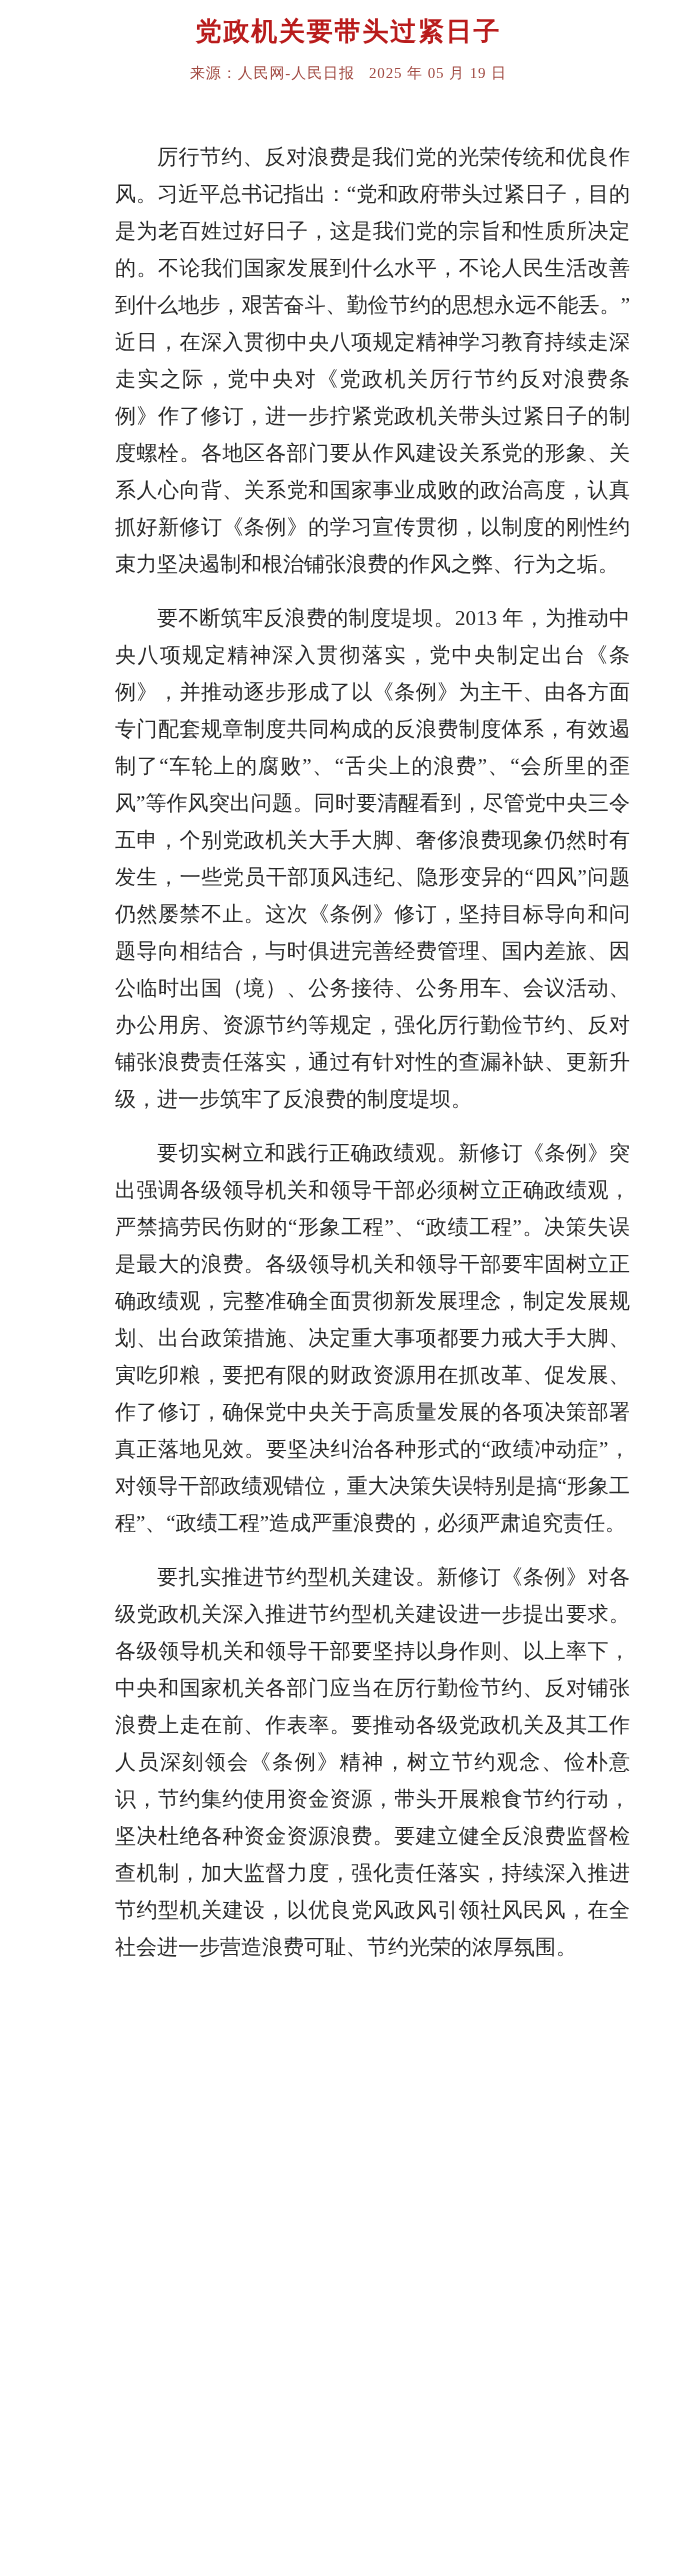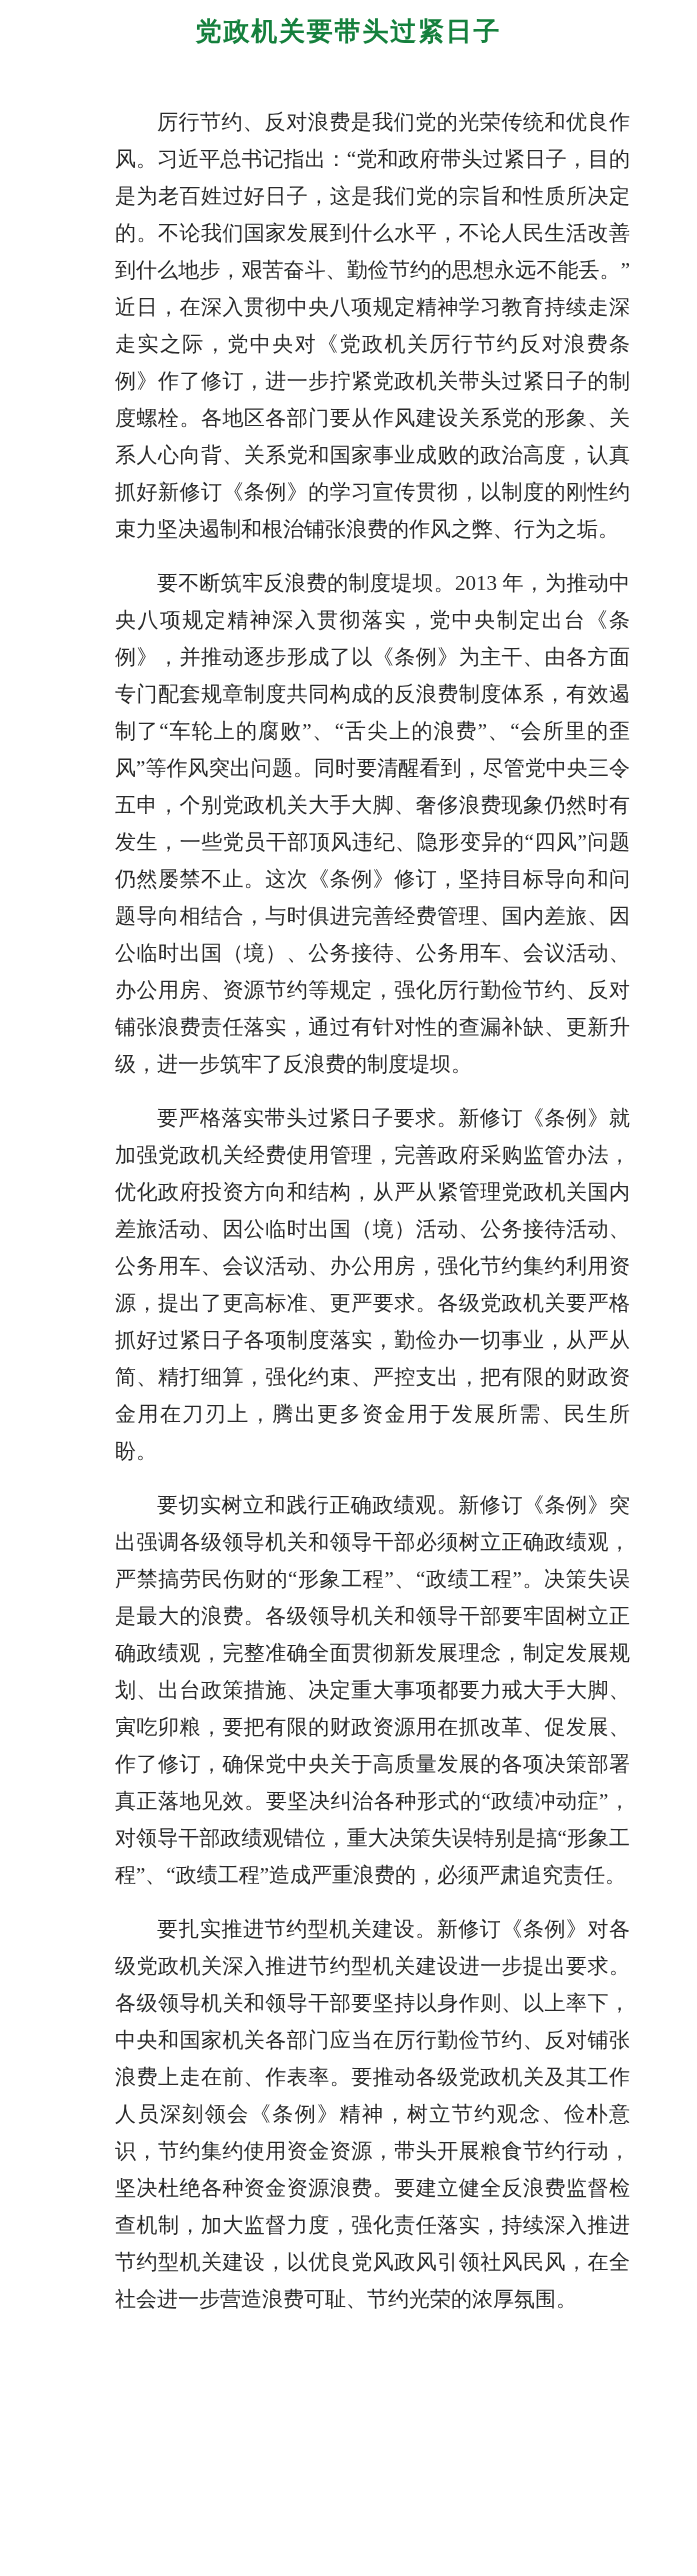--- a/index.html
+++ b/index.html
@@ -28,7 +28,7 @@
     font-size: 26px;
     font-weight: 700;
     letter-spacing: 1.8px;
-    color: #15803d;
+    color: #b91c1c;
     line-height: 35px;
   }
   .meta {

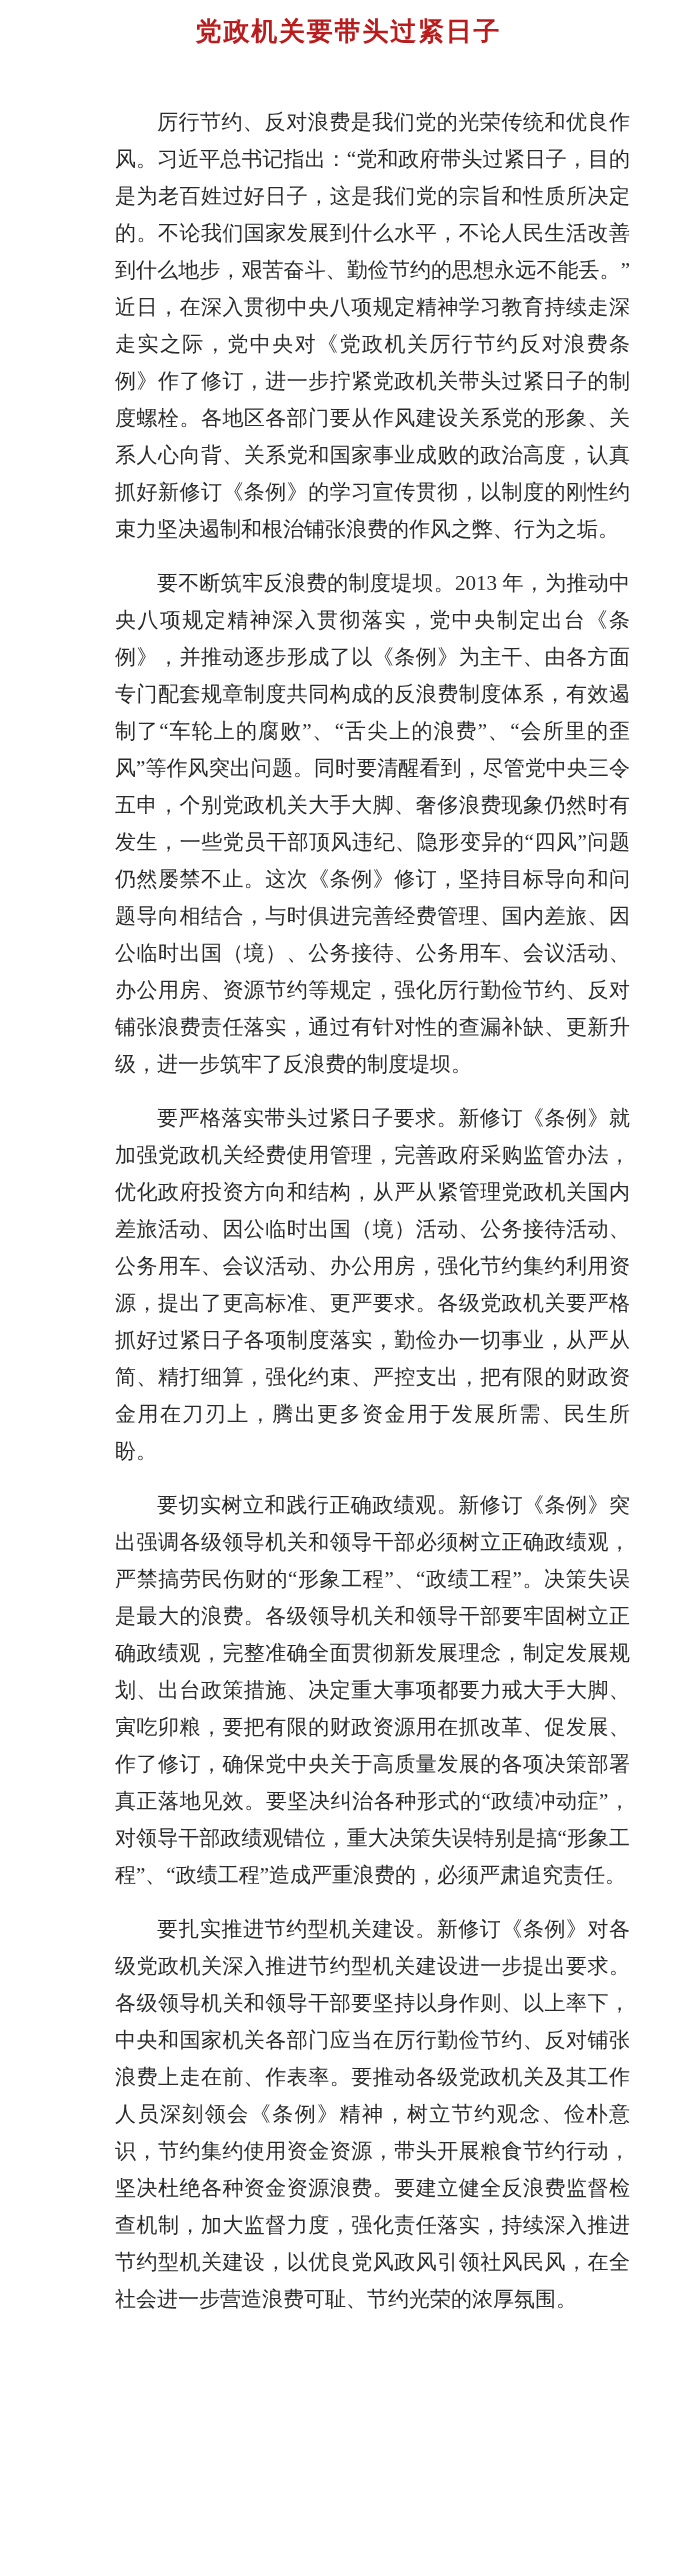--- a/index.html
+++ b/index.html
@@ -63,6 +63,9 @@
 
   <h1 class="title">党政机关要带头过紧日子</h1>
 
+  <div class="meta">
+    <span>来源：</span><span>人民网-人民日报</span><span class="date">2025 年 05 月 19 日</span>
+  </div>
 
   <div class="body-text">
       <p class="para">厉行节约、反对浪费是我们党的光荣传统和优良作风。习近平总书记指出：“党和政府带头过紧日子，目的是为老百姓过好日子，这是我们党的宗旨和性质所决定的。不论我们国家发展到什么水平，不论人民生活改善到什么地步，艰苦奋斗、勤俭节约的思想永远不能丢。”近日，在深入贯彻中央八项规定精神学习教育持续走深走实之际，党中央对《党政机关厉行节约反对浪费条例》作了修订，进一步拧紧党政机关带头过紧日子的制度螺栓。各地区各部门要从作风建设关系党的形象、关系人心向背、关系党和国家事业成败的政治高度，认真抓好新修订《条例》的学习宣传贯彻，以制度的刚性约束力坚决遏制和根治铺张浪费的作风之弊、行为之垢。</p>

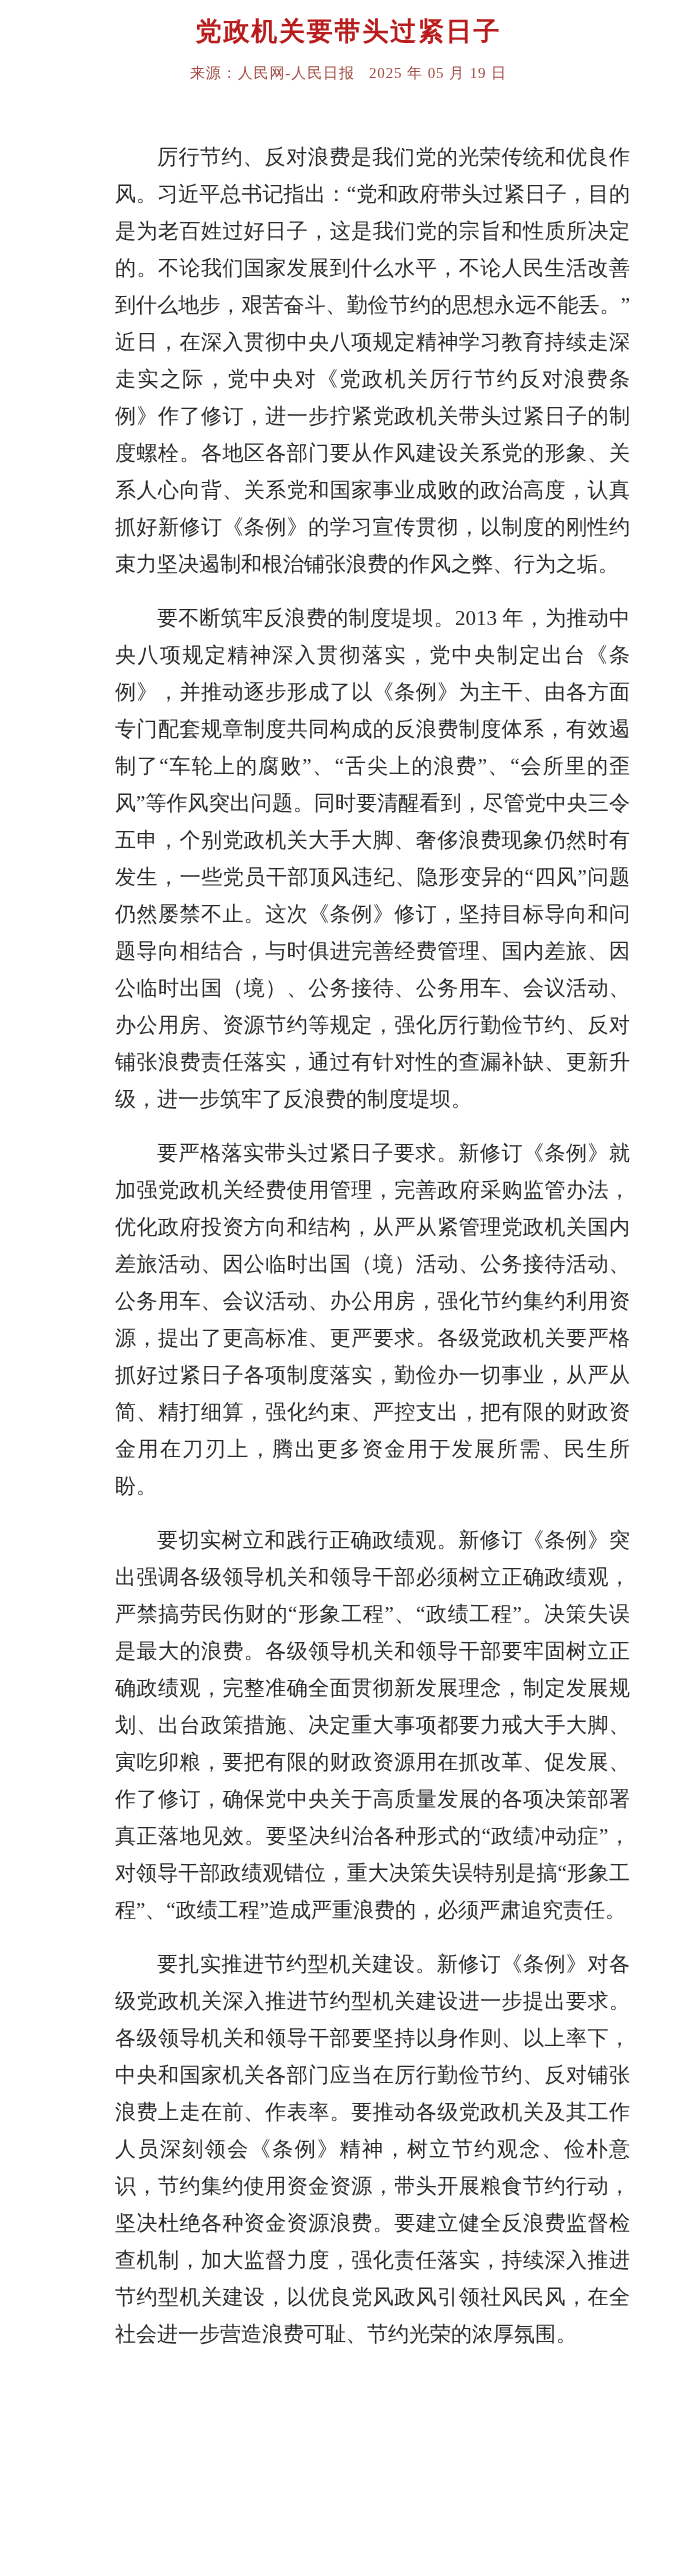--- a/index.html
+++ b/index.html
@@ -70,7 +70,6 @@
   <div class="body-text">
       <p class="para">厉行节约、反对浪费是我们党的光荣传统和优良作风。习近平总书记指出：“党和政府带头过紧日子，目的是为老百姓过好日子，这是我们党的宗旨和性质所决定的。不论我们国家发展到什么水平，不论人民生活改善到什么地步，艰苦奋斗、勤俭节约的思想永远不能丢。”近日，在深入贯彻中央八项规定精神学习教育持续走深走实之际，党中央对《党政机关厉行节约反对浪费条例》作了修订，进一步拧紧党政机关带头过紧日子的制度螺栓。各地区各部门要从作风建设关系党的形象、关系人心向背、关系党和国家事业成败的政治高度，认真抓好新修订《条例》的学习宣传贯彻，以制度的刚性约束力坚决遏制和根治铺张浪费的作风之弊、行为之垢。</p>
       <p class="para">要不断筑牢反浪费的制度堤坝。2013 年，为推动中央八项规定精神深入贯彻落实，党中央制定出台《条例》，并推动逐步形成了以《条例》为主干、由各方面专门配套规章制度共同构成的反浪费制度体系，有效遏制了“车轮上的腐败”、“舌尖上的浪费”、“会所里的歪风”等作风突出问题。同时要清醒看到，尽管党中央三令五申，个别党政机关大手大脚、奢侈浪费现象仍然时有发生，一些党员干部顶风违纪、隐形变异的“四风”问题仍然屡禁不止。这次《条例》修订，坚持目标导向和问题导向相结合，与时俱进完善经费管理、国内差旅、因公临时出国（境）、公务接待、公务用车、会议活动、办公用房、资源节约等规定，强化厉行勤俭节约、反对铺张浪费责任落实，通过有针对性的查漏补缺、更新升级，进一步筑牢了反浪费的制度堤坝。</p>
-      <p class="para">要严格落实带头过紧日子要求。新修订《条例》就加强党政机关经费使用管理，完善政府采购监管办法，优化政府投资方向和结构，从严从紧管理党政机关国内差旅活动、因公临时出国（境）活动、公务接待活动、公务用车、会议活动、办公用房，强化节约集约利用资源，提出了更高标准、更严要求。各级党政机关要严格抓好过紧日子各项制度落实，勤俭办一切事业，从严从简、精打细算，强化约束、严控支出，把有限的财政资金用在刀刃上，腾出更多资金用于发展所需、民生所盼。</p>
       <p class="para">要切实树立和践行正确政绩观。新修订《条例》突出强调各级领导机关和领导干部必须树立正确政绩观，严禁搞劳民伤财的“形象工程”、“政绩工程”。决策失误是最大的浪费。各级领导机关和领导干部要牢固树立正确政绩观，完整准确全面贯彻新发展理念，制定发展规划、出台政策措施、决定重大事项都要力戒大手大脚、寅吃卯粮，要把有限的财政资源用在抓改革、促发展、作了修订，确保党中央关于高质量发展的各项决策部署真正落地见效。要坚决纠治各种形式的“政绩冲动症”，对领导干部政绩观错位，重大决策失误特别是搞“形象工程”、“政绩工程”造成严重浪费的，必须严肃追究责任。</p>
       <p class="para">要扎实推进节约型机关建设。新修订《条例》对各级党政机关深入推进节约型机关建设进一步提出要求。各级领导机关和领导干部要坚持以身作则、以上率下，中央和国家机关各部门应当在厉行勤俭节约、反对铺张浪费上走在前、作表率。要推动各级党政机关及其工作人员深刻领会《条例》精神，树立节约观念、俭朴意识，节约集约使用资金资源，带头开展粮食节约行动，坚决杜绝各种资金资源浪费。要建立健全反浪费监督检查机制，加大监督力度，强化责任落实，持续深入推进节约型机关建设，以优良党风政风引领社风民风，在全社会进一步营造浪费可耻、节约光荣的浓厚氛围。</p>
     </div>

